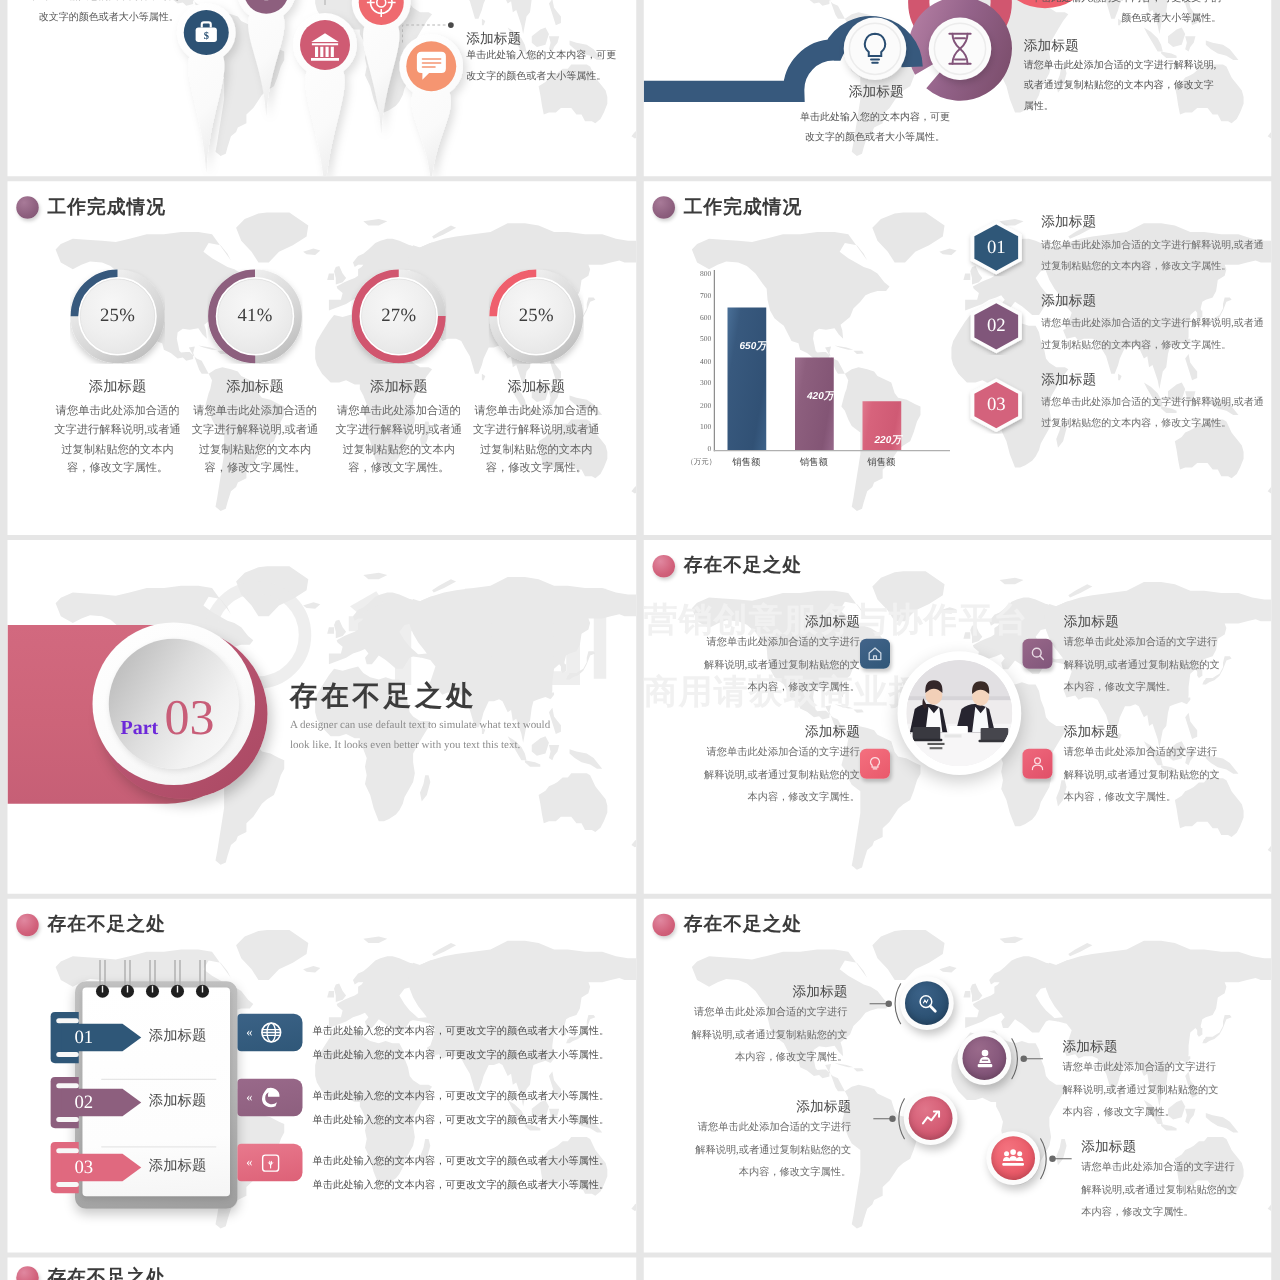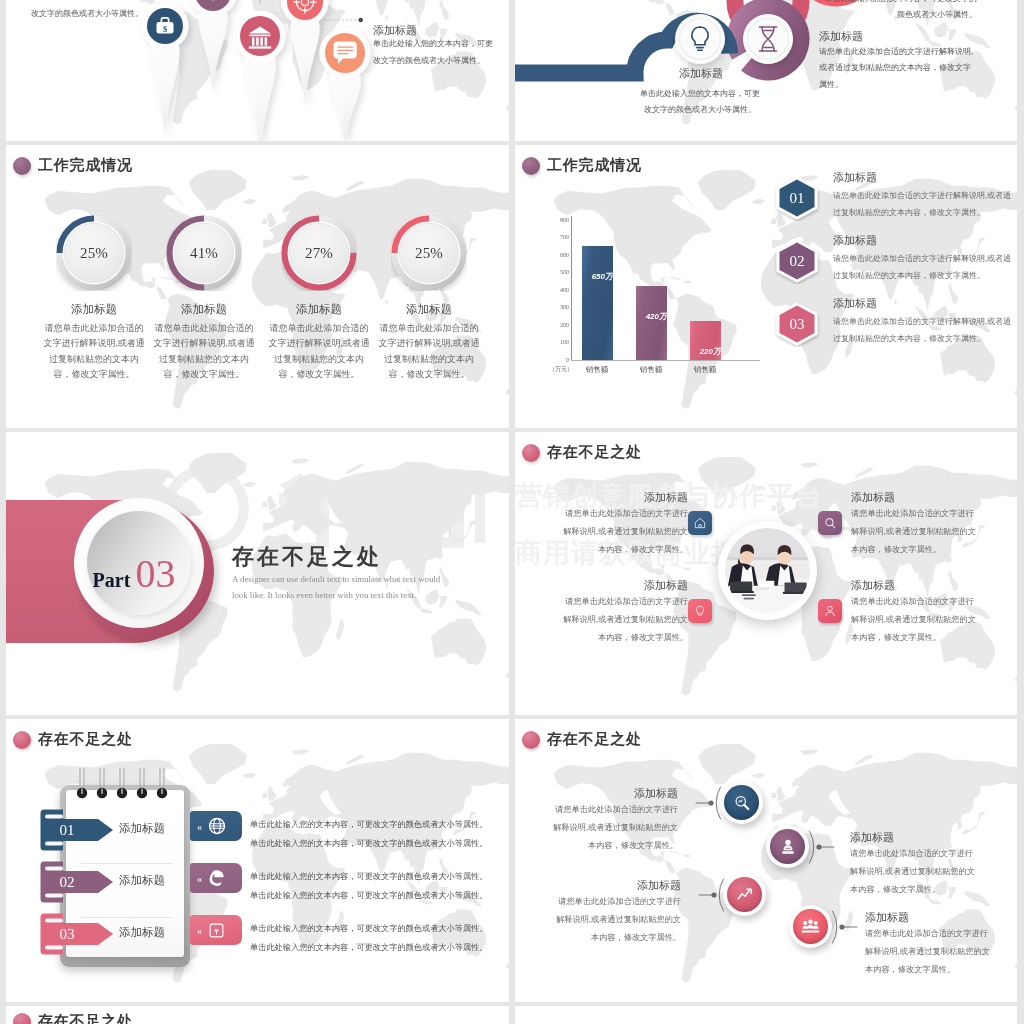--- a/index.html
+++ b/index.html
@@ -530,7 +530,7 @@
                 box-shadow:1px 2px 5px rgba(0,0,0,.10);"></div>
     <div style="position:absolute;left:8px;top:13px;width:104px;height:104px;display:flex;
                 align-items:baseline;justify-content:center;padding-top:43px;box-sizing:border-box;">
-      <span style="font-family:'Liberation Serif',serif;font-size:20px;font-weight:bold;color:#0f172a;">Part</span>
+      <span style="font-family:'Liberation Serif',serif;font-size:16px;font-weight:bold;color:#6d28d9;">Part</span>
       <span style="font-family:'Liberation Serif',serif;font-size:40px;color:#c85d78;margin-left:5px;line-height:1;">03</span>
     </div>
   </div>

